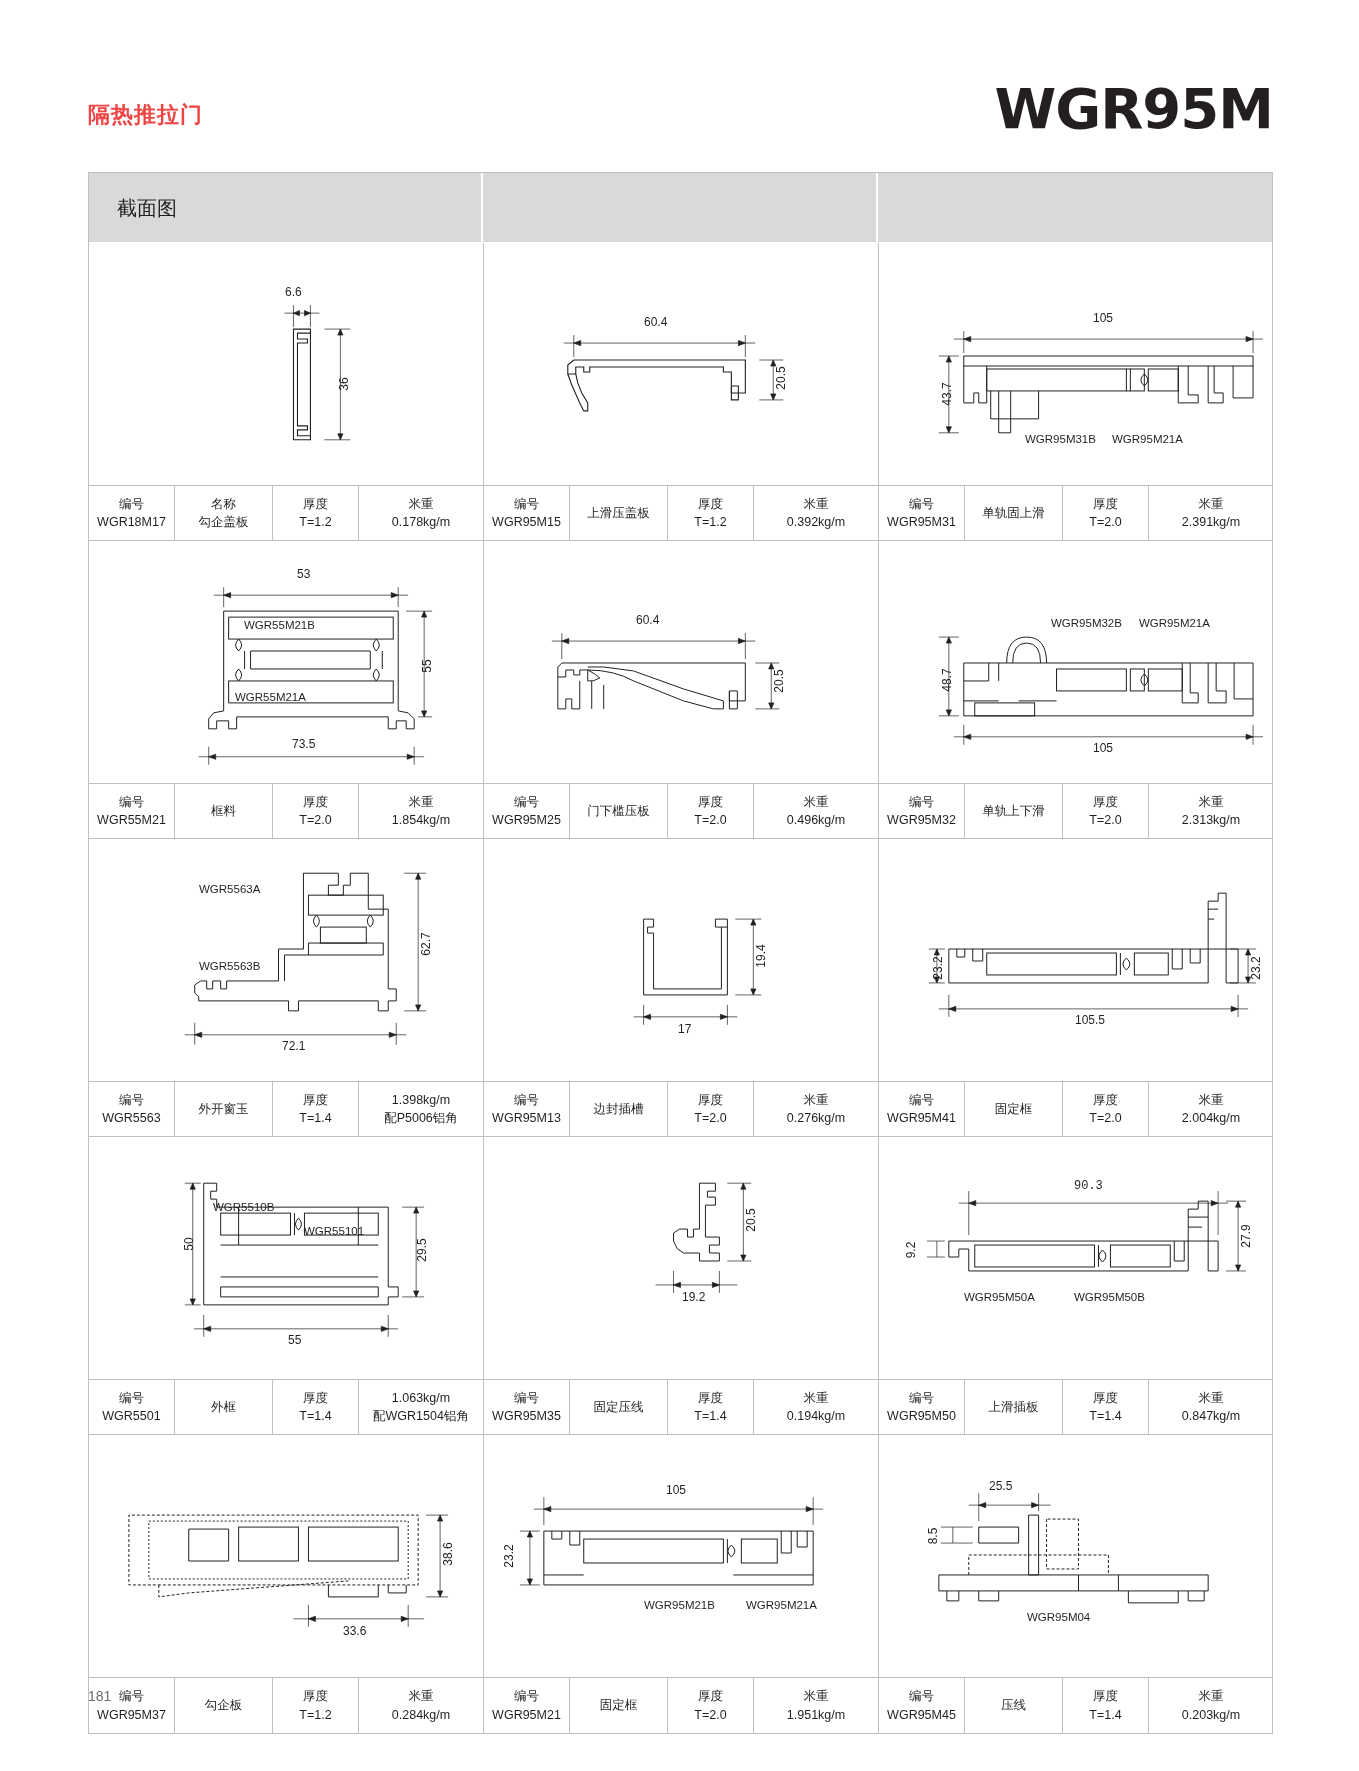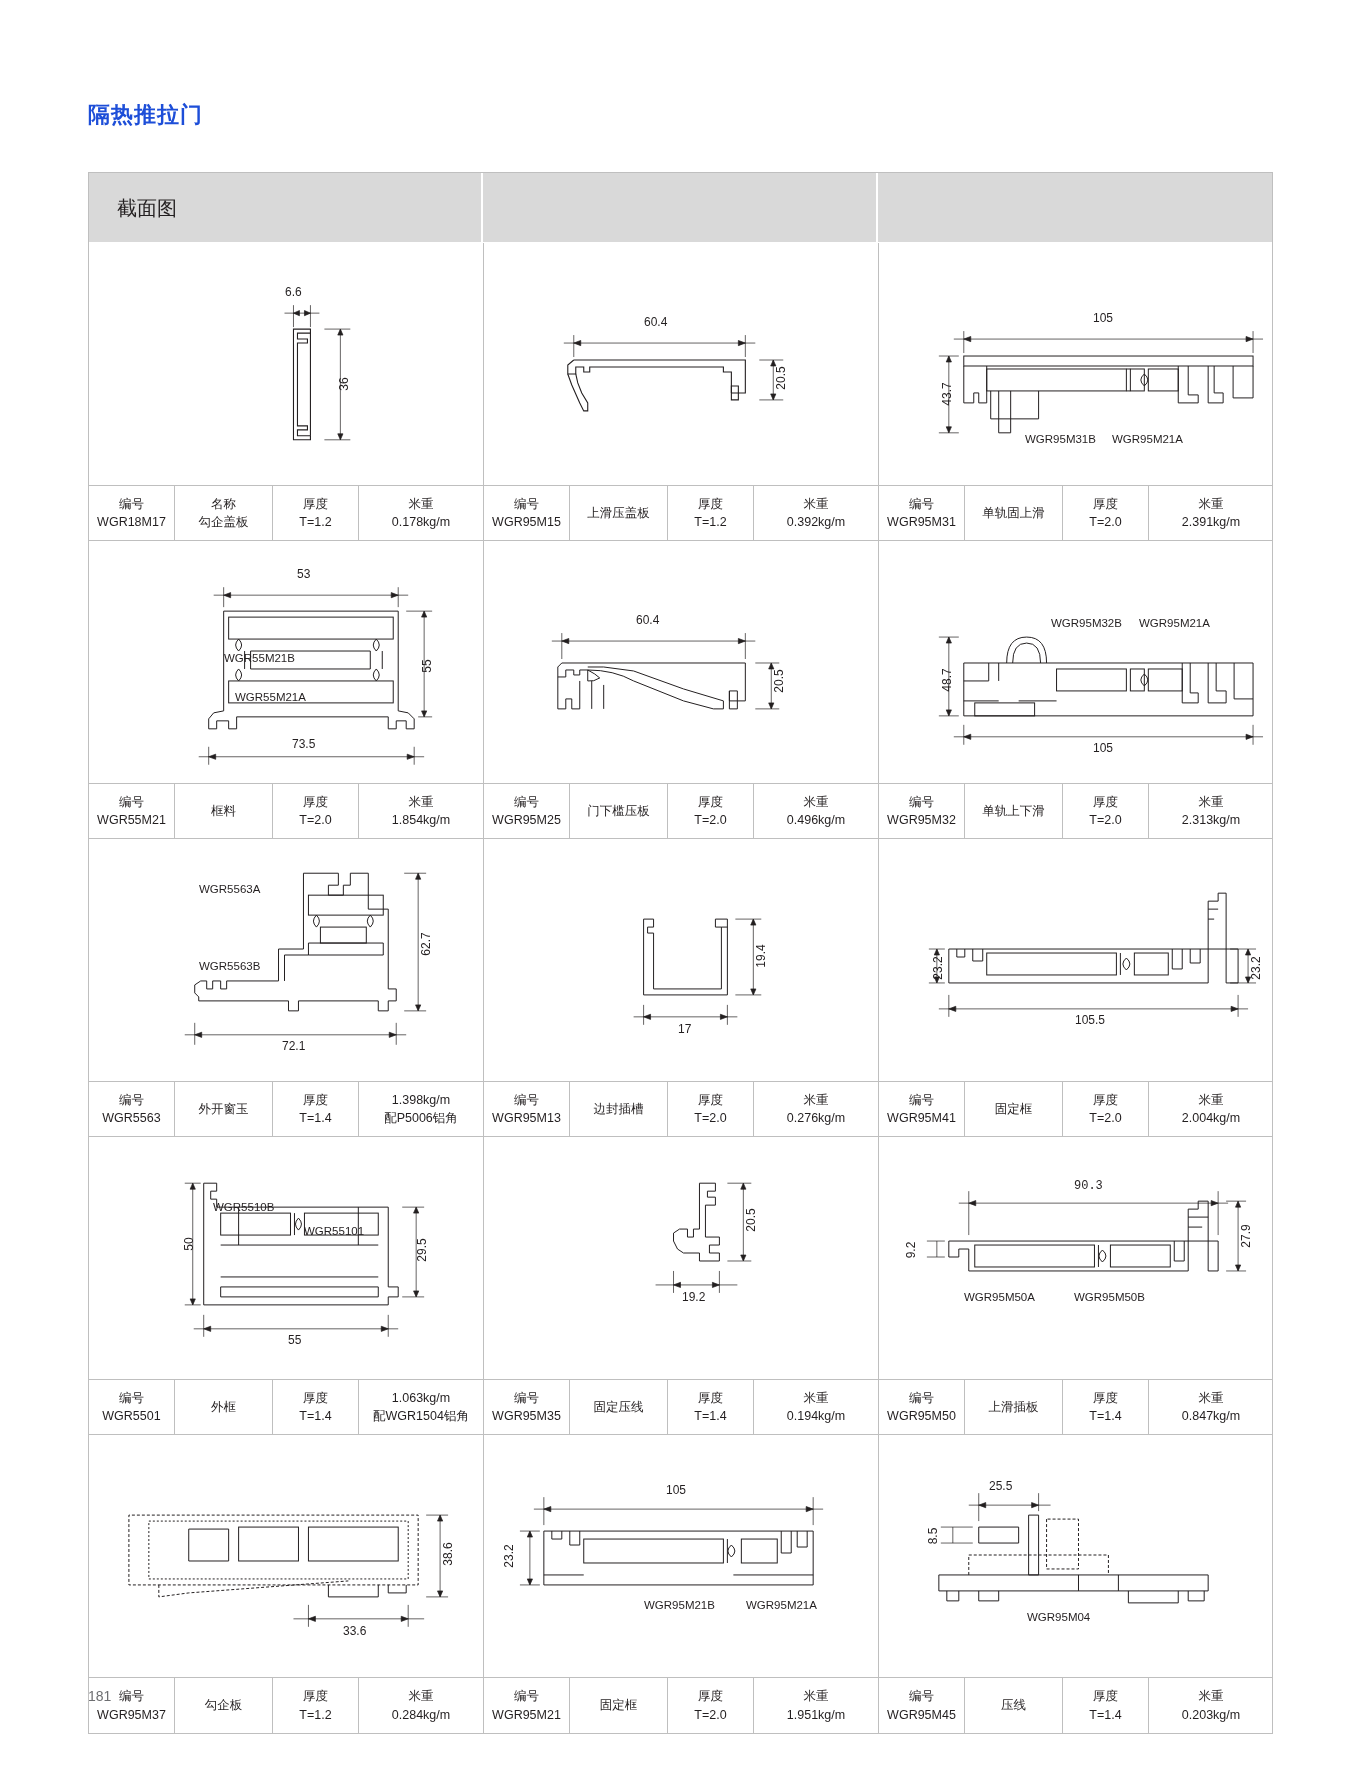--- a/index.html
+++ b/index.html
@@ -36,7 +36,7 @@
     font-size: 22px;
     font-weight: bold;
     letter-spacing: 1px;
-    color: #1d4ed8;
+    color: #ef4444;
   }
   .header-code {
     position: absolute;

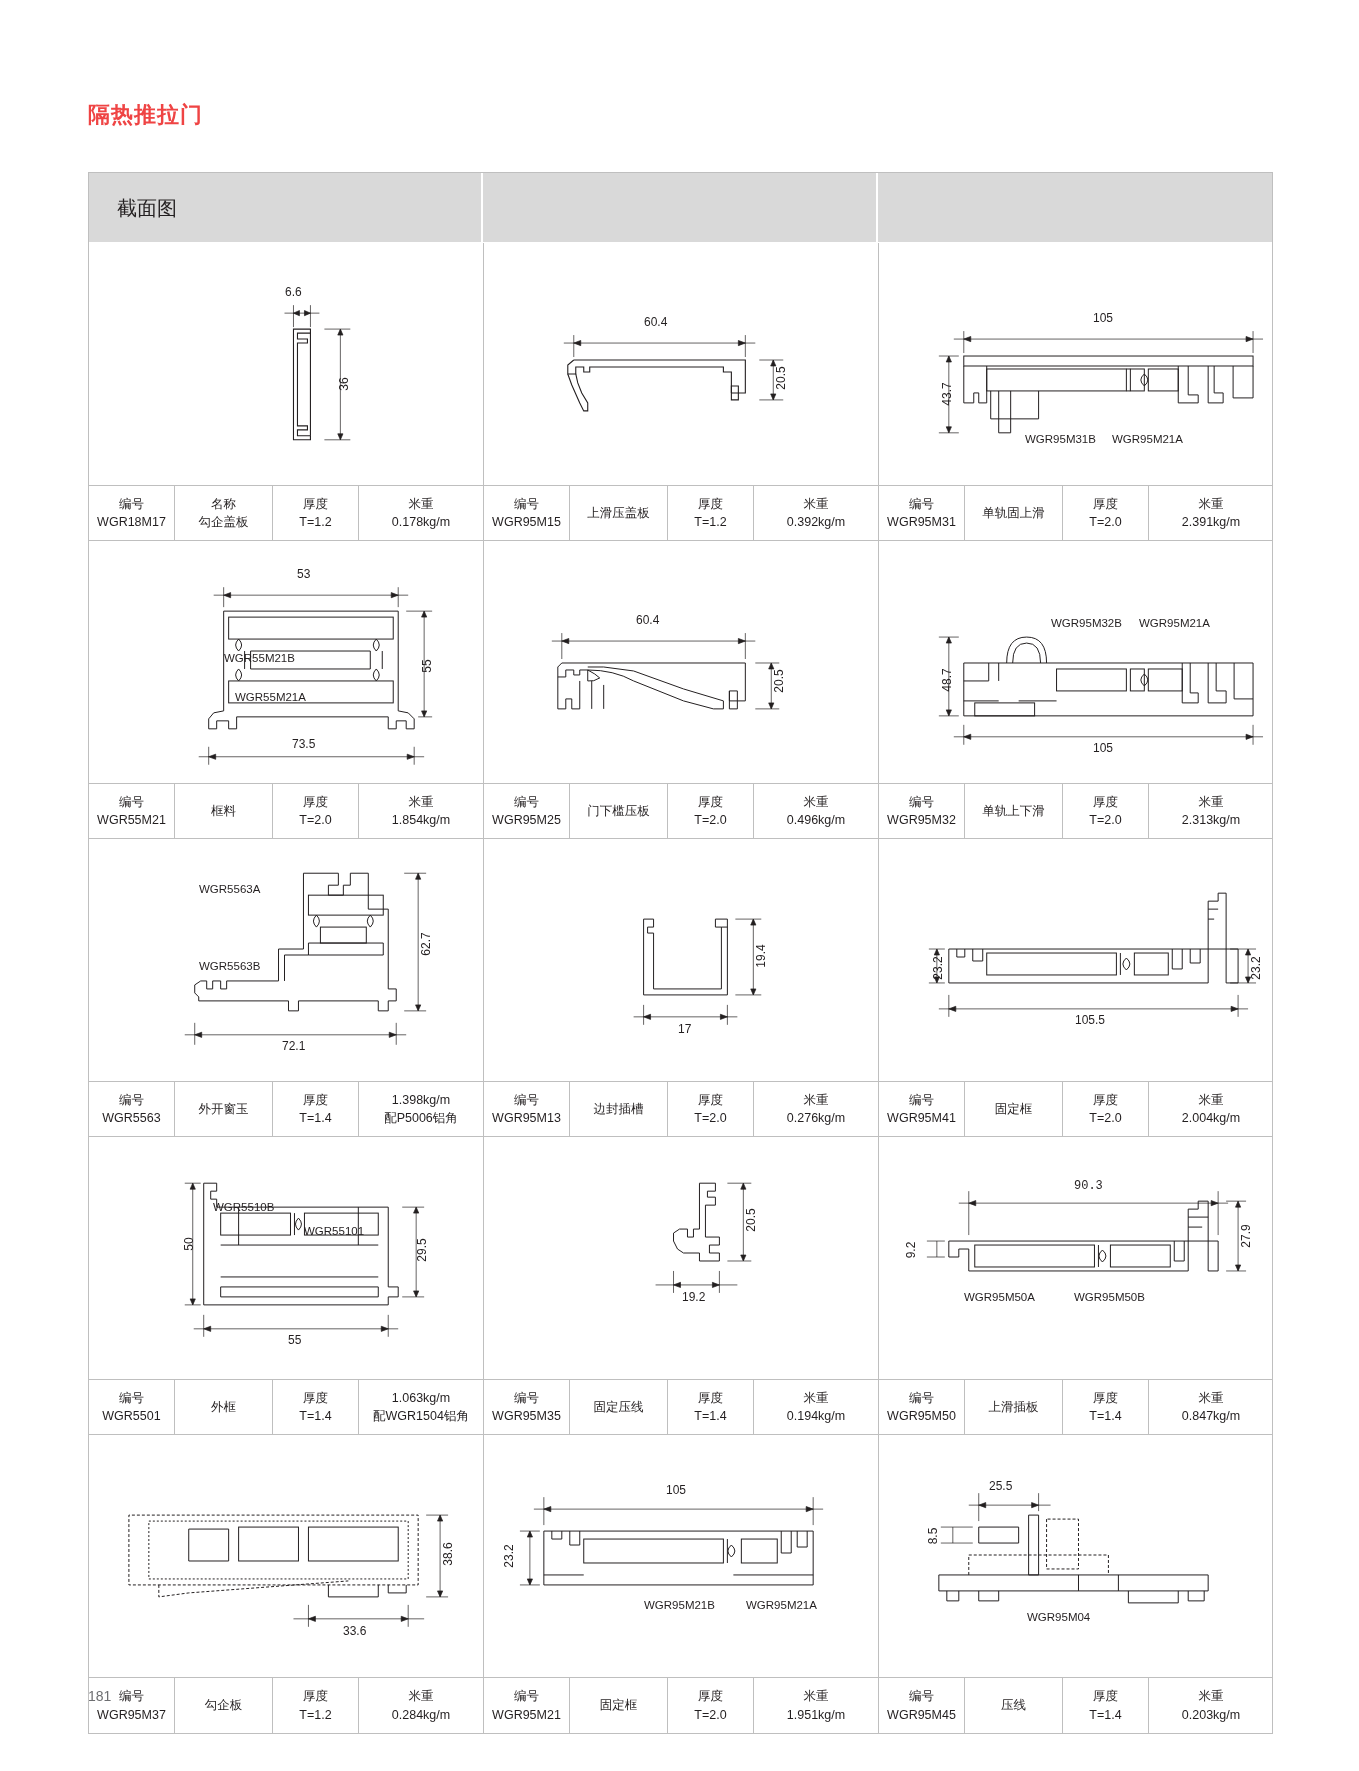--- a/index.html
+++ b/index.html
@@ -170,6 +170,7 @@
 
   <div class="header">
     <div class="header-title">隔热推拉门</div>
+    <div class="header-code">WGR95M</div>
   </div>
 
   <div class="grid">

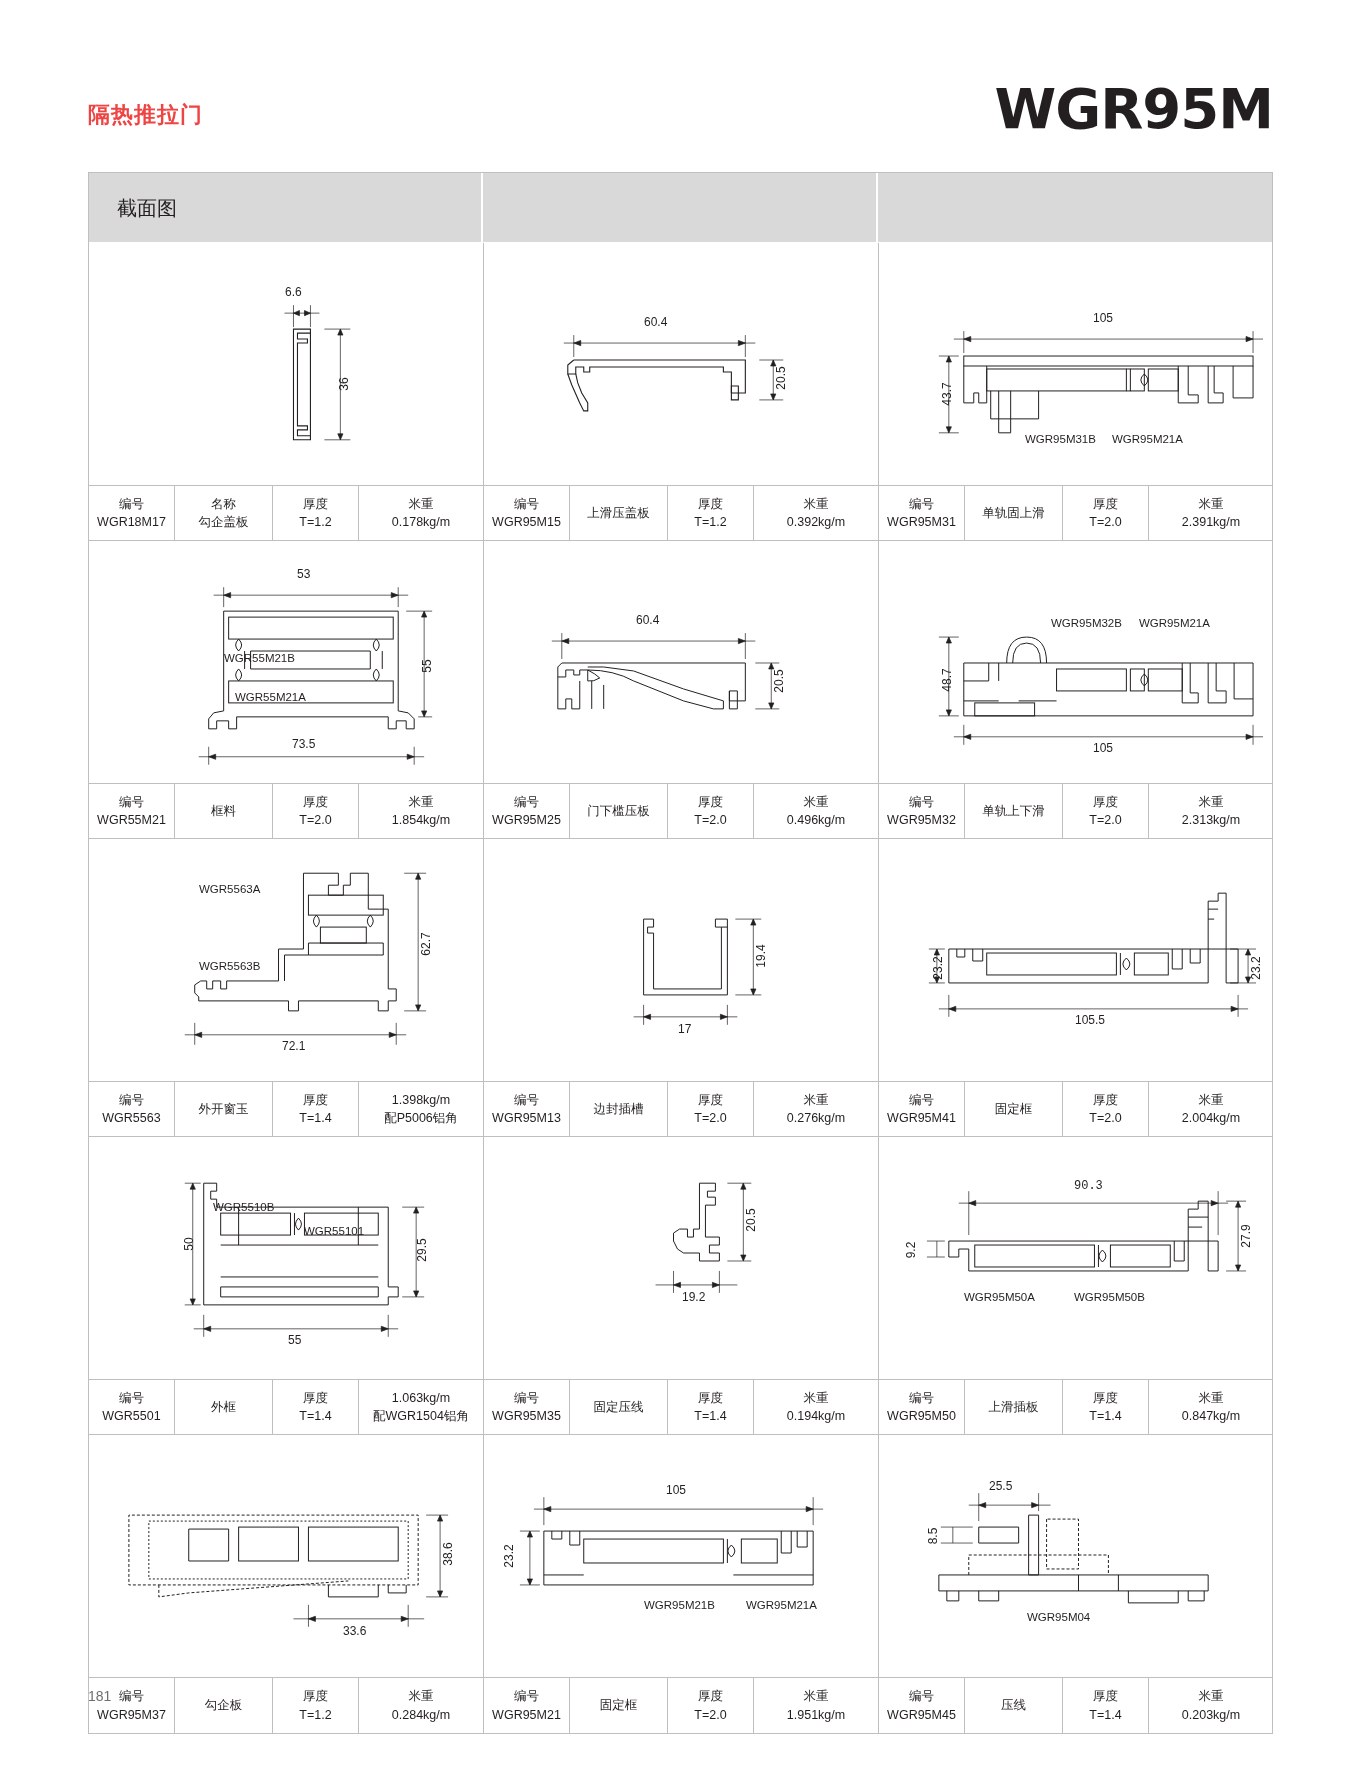--- a/index.html
+++ b/index.html
@@ -363,7 +363,7 @@
           <div class="dim" style="left:208px; top:26px;">53</div>
           <div class="dim vert" style="left:331px; top:118px;">55</div>
           <div class="dim" style="left:203px; top:196px;">73.5</div>
-          <div class="tag" style="left:135px; top:78px;margin-top:33px;">WGR55M21B</div>
+          <div class="tag" style="left:155px; top:78px;">WGR55M21B</div>
           <div class="tag" style="left:146px; top:150px;">WGR55M21A</div>
         </div>
         <div class="spec">

